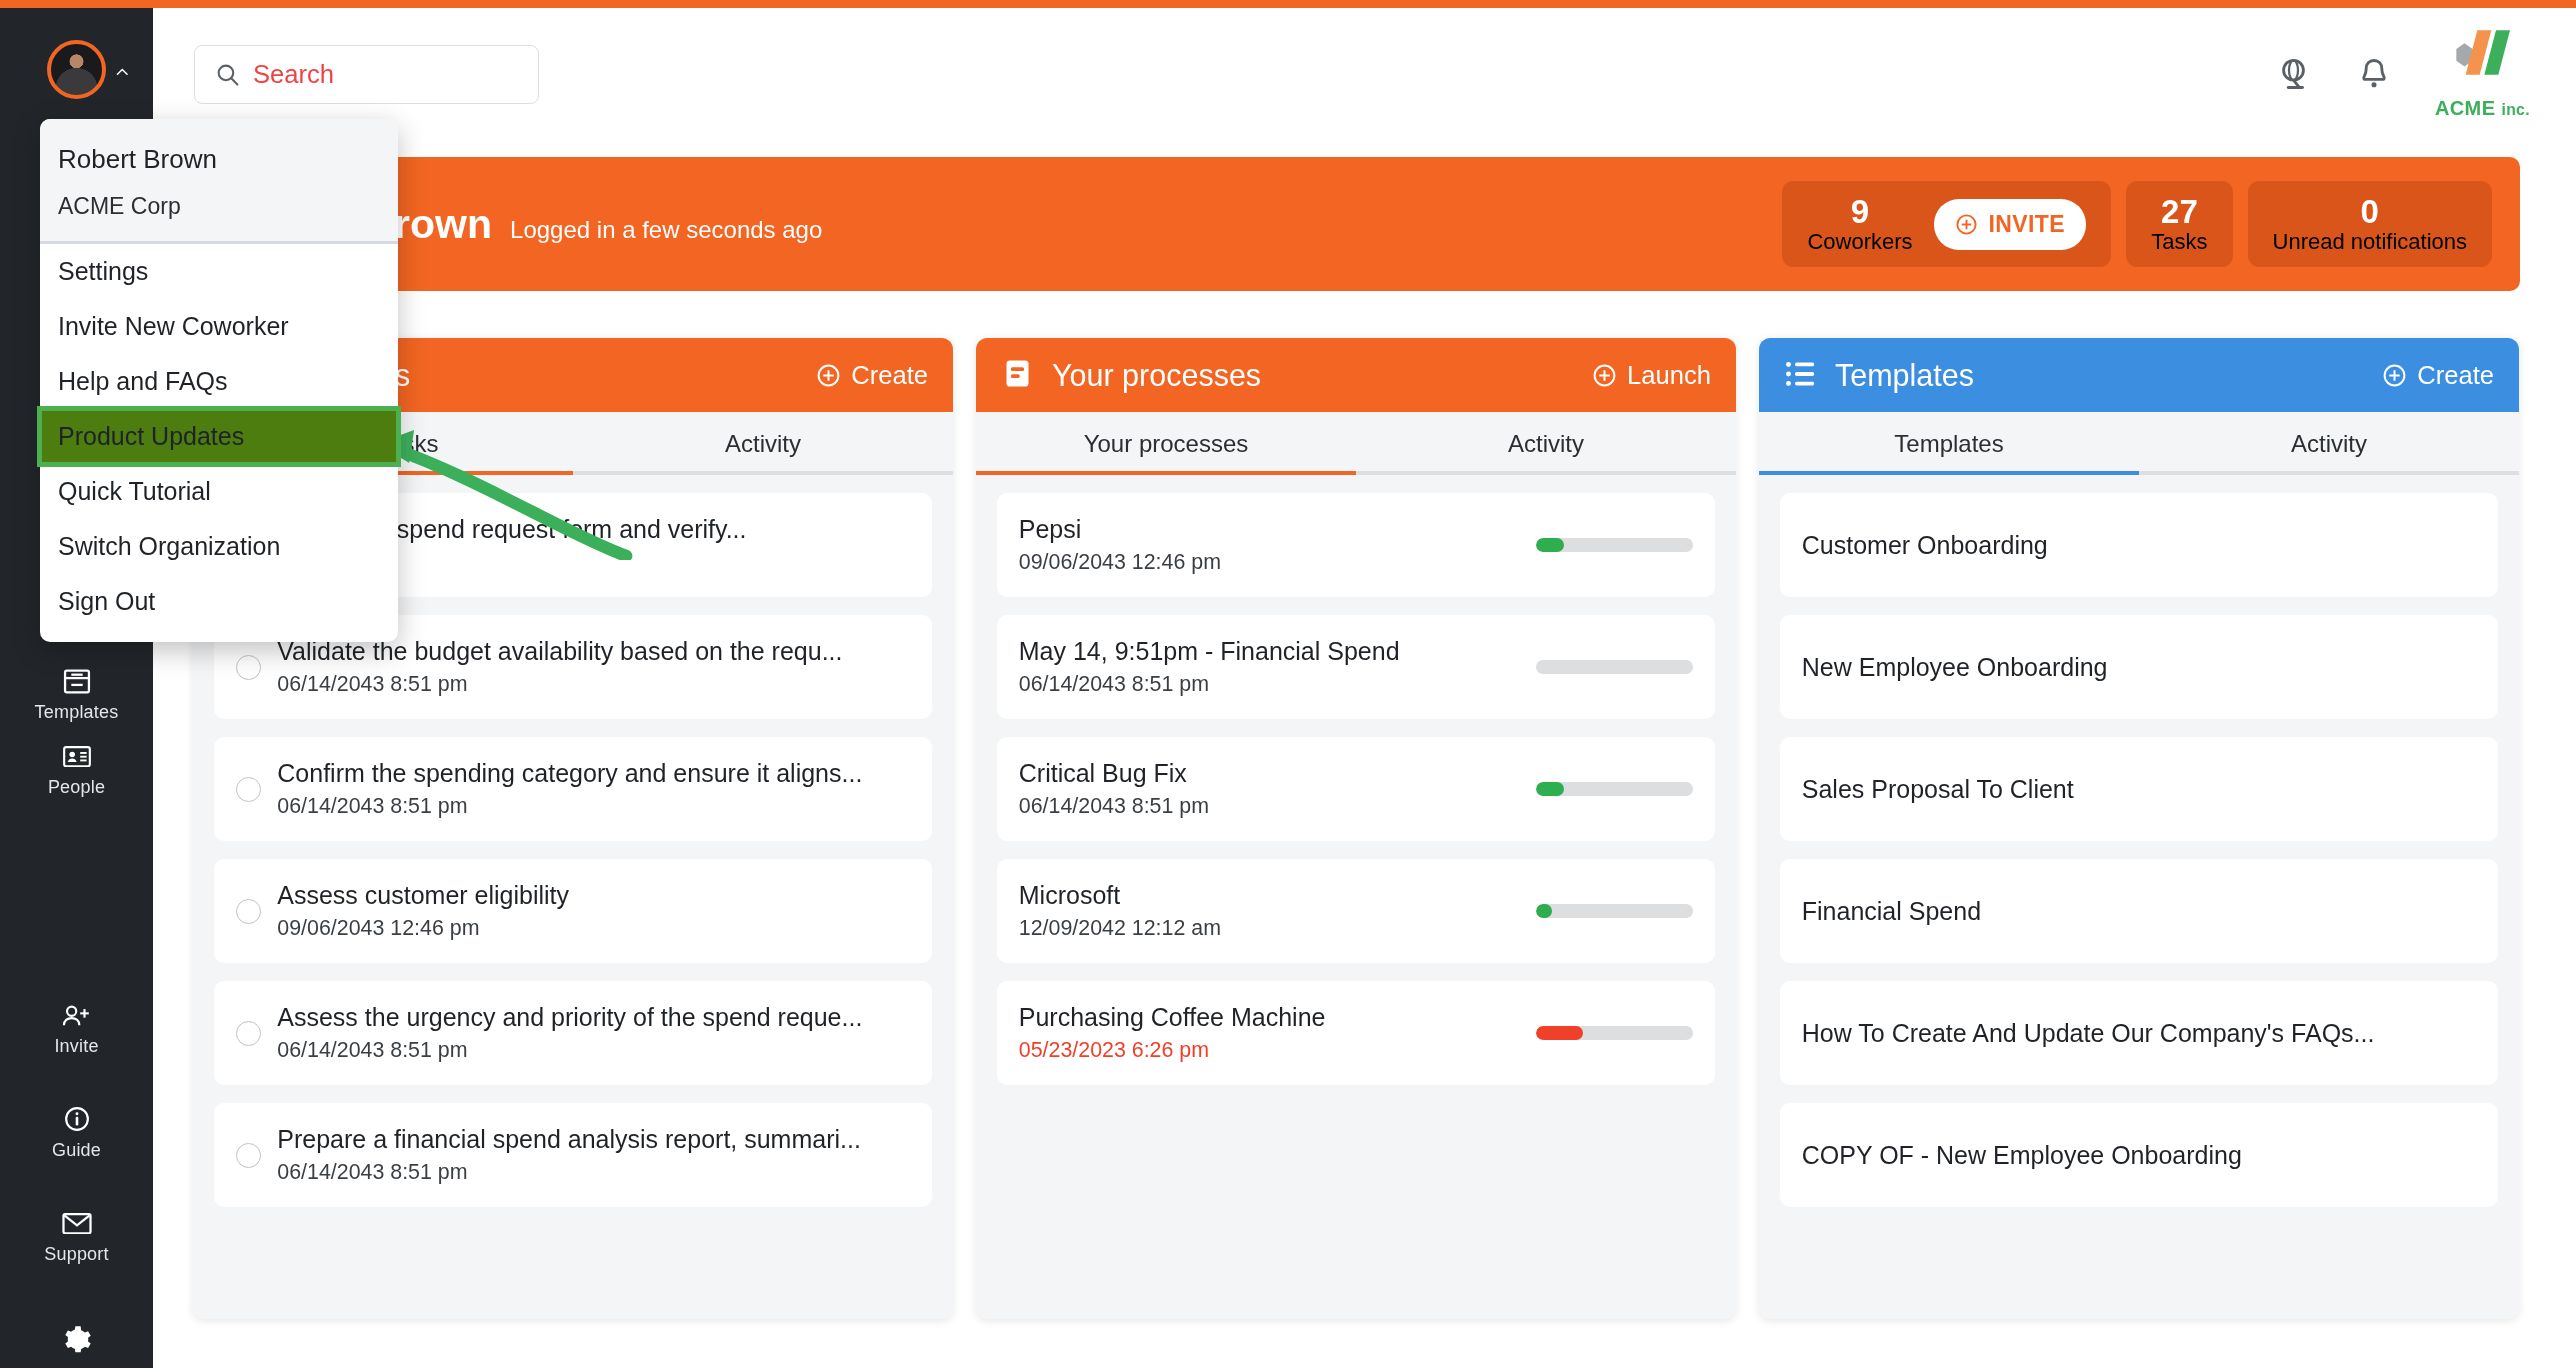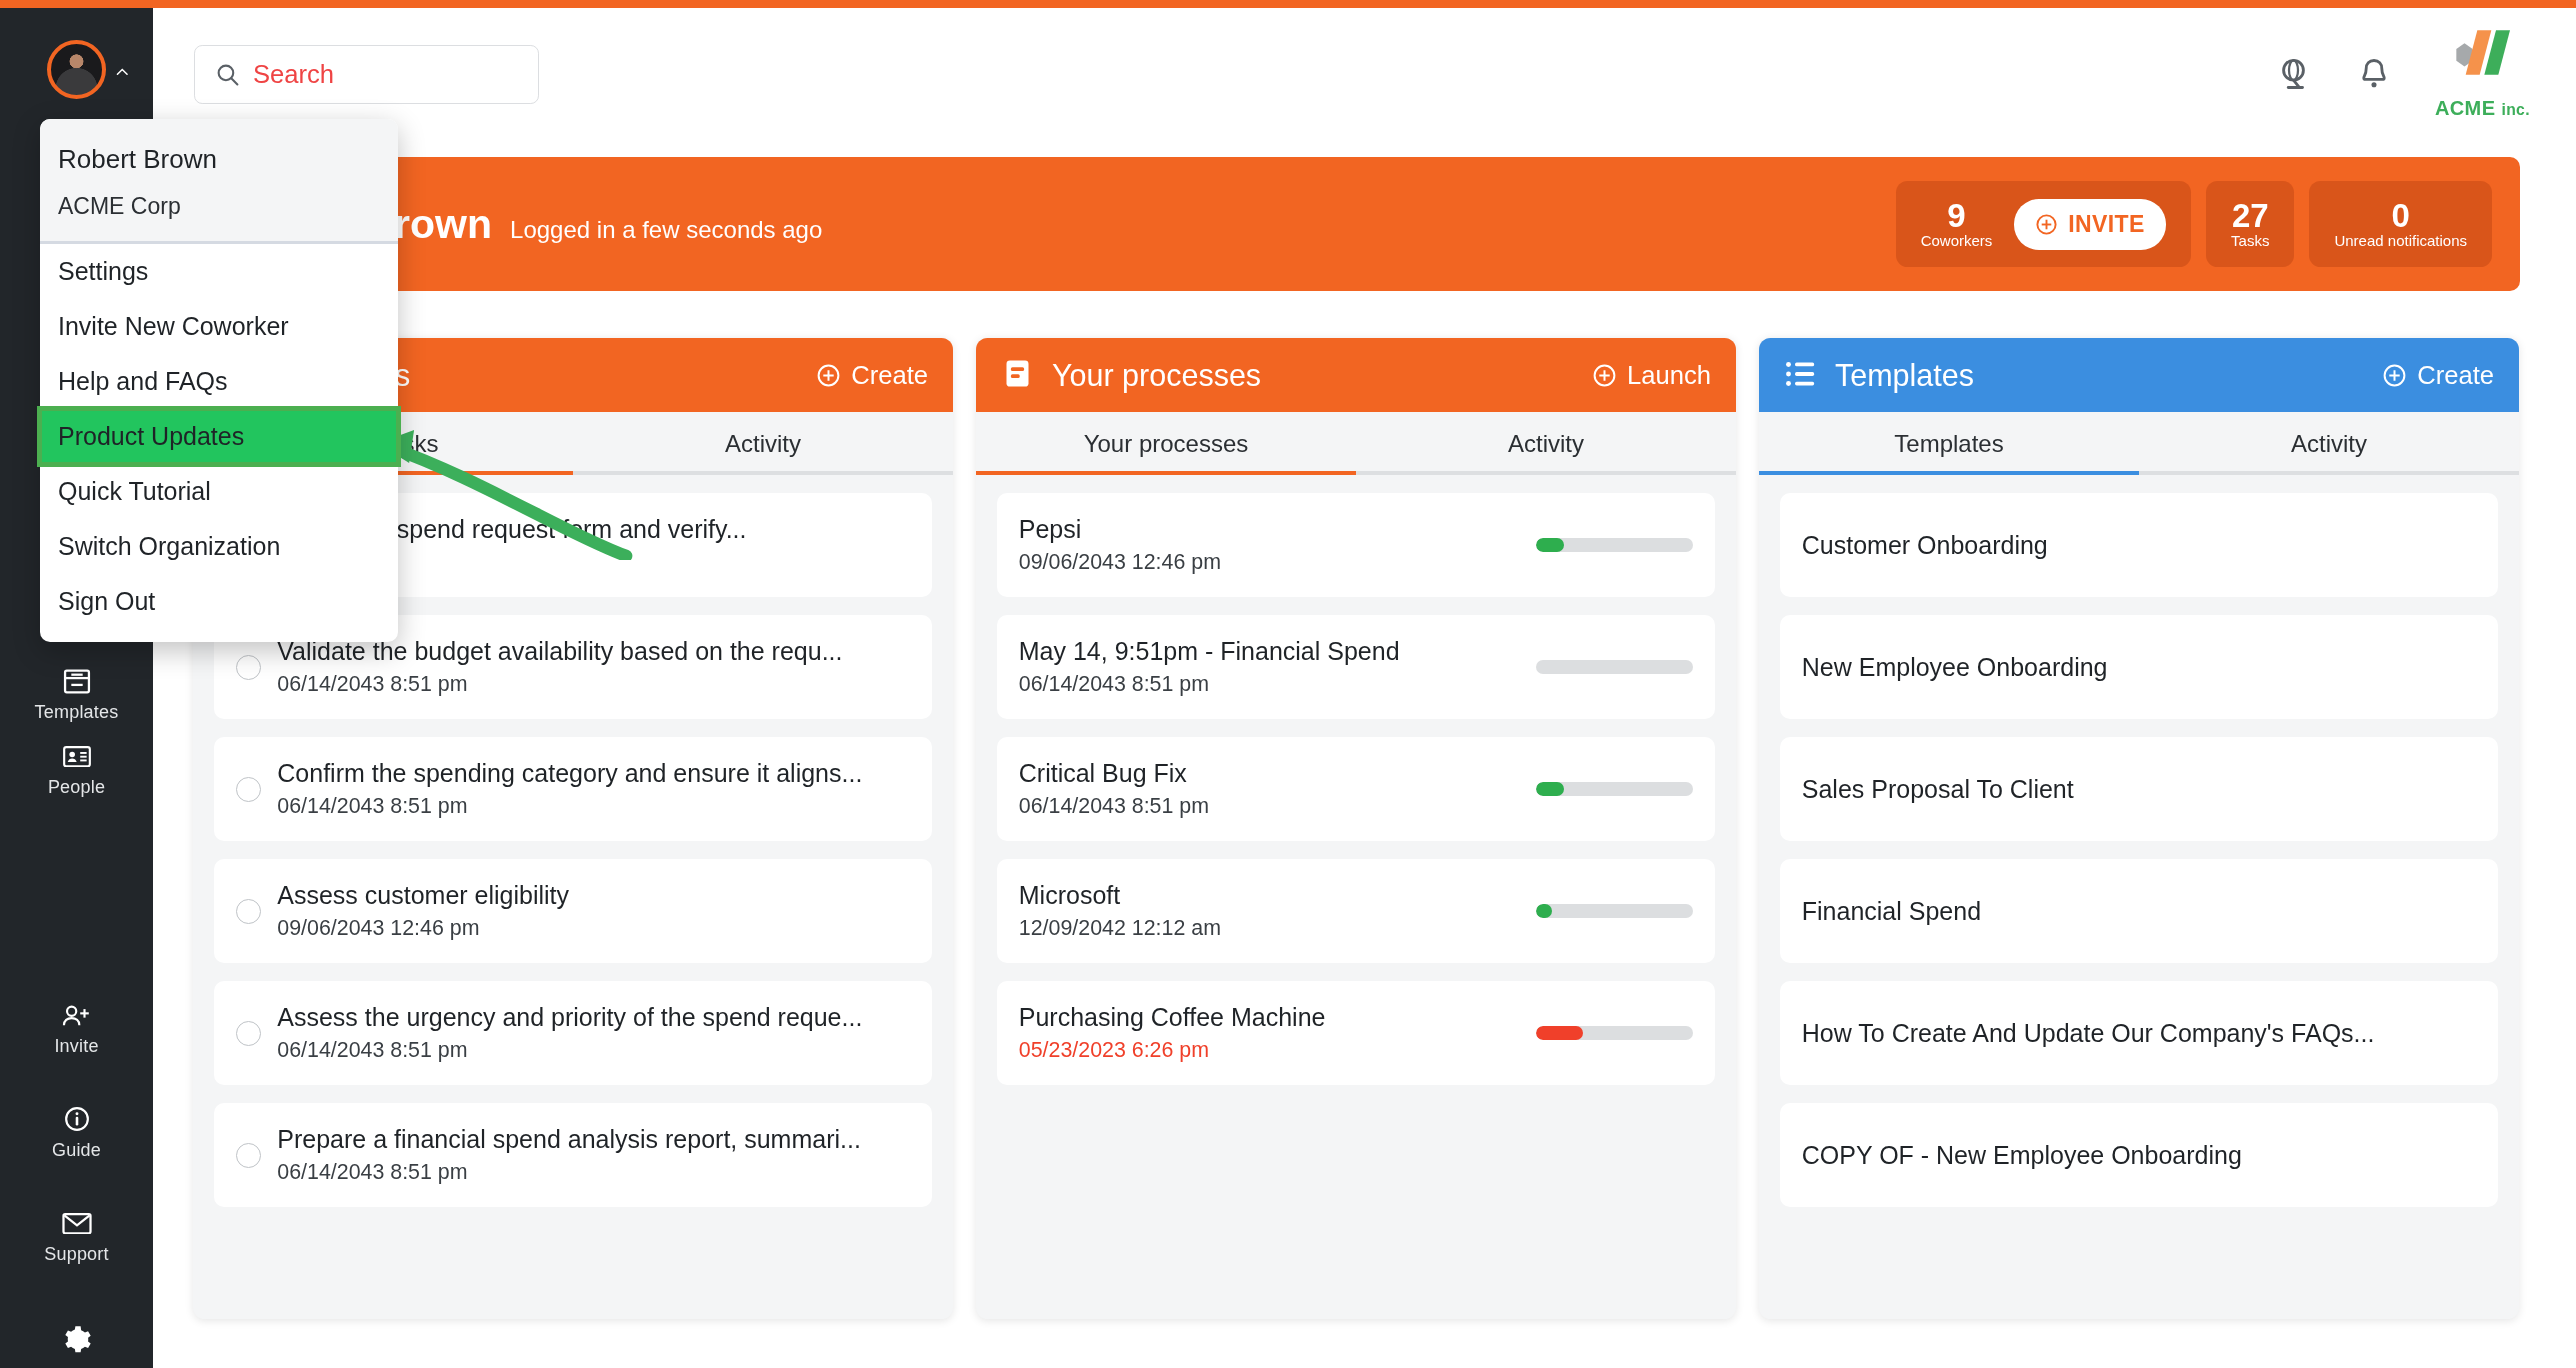--- a/index.html
+++ b/index.html
@@ -88,7 +88,7 @@
   }
   .stat .col { display:flex; flex-direction: column; align-items: center; line-height: 1.05;}
   .stat .num { color: #fff; font-size: 33px; font-weight: bold; }
-  .stat .cap { color: #ffffff; font-size: 15px; }
+  .stat .cap { color: #000000; font-size: 22px; }
   .invite-btn {
     background: #fff; color: #F26522; border-radius: 25px;
     height: 51px; display: flex; align-items: center; gap: 10px;

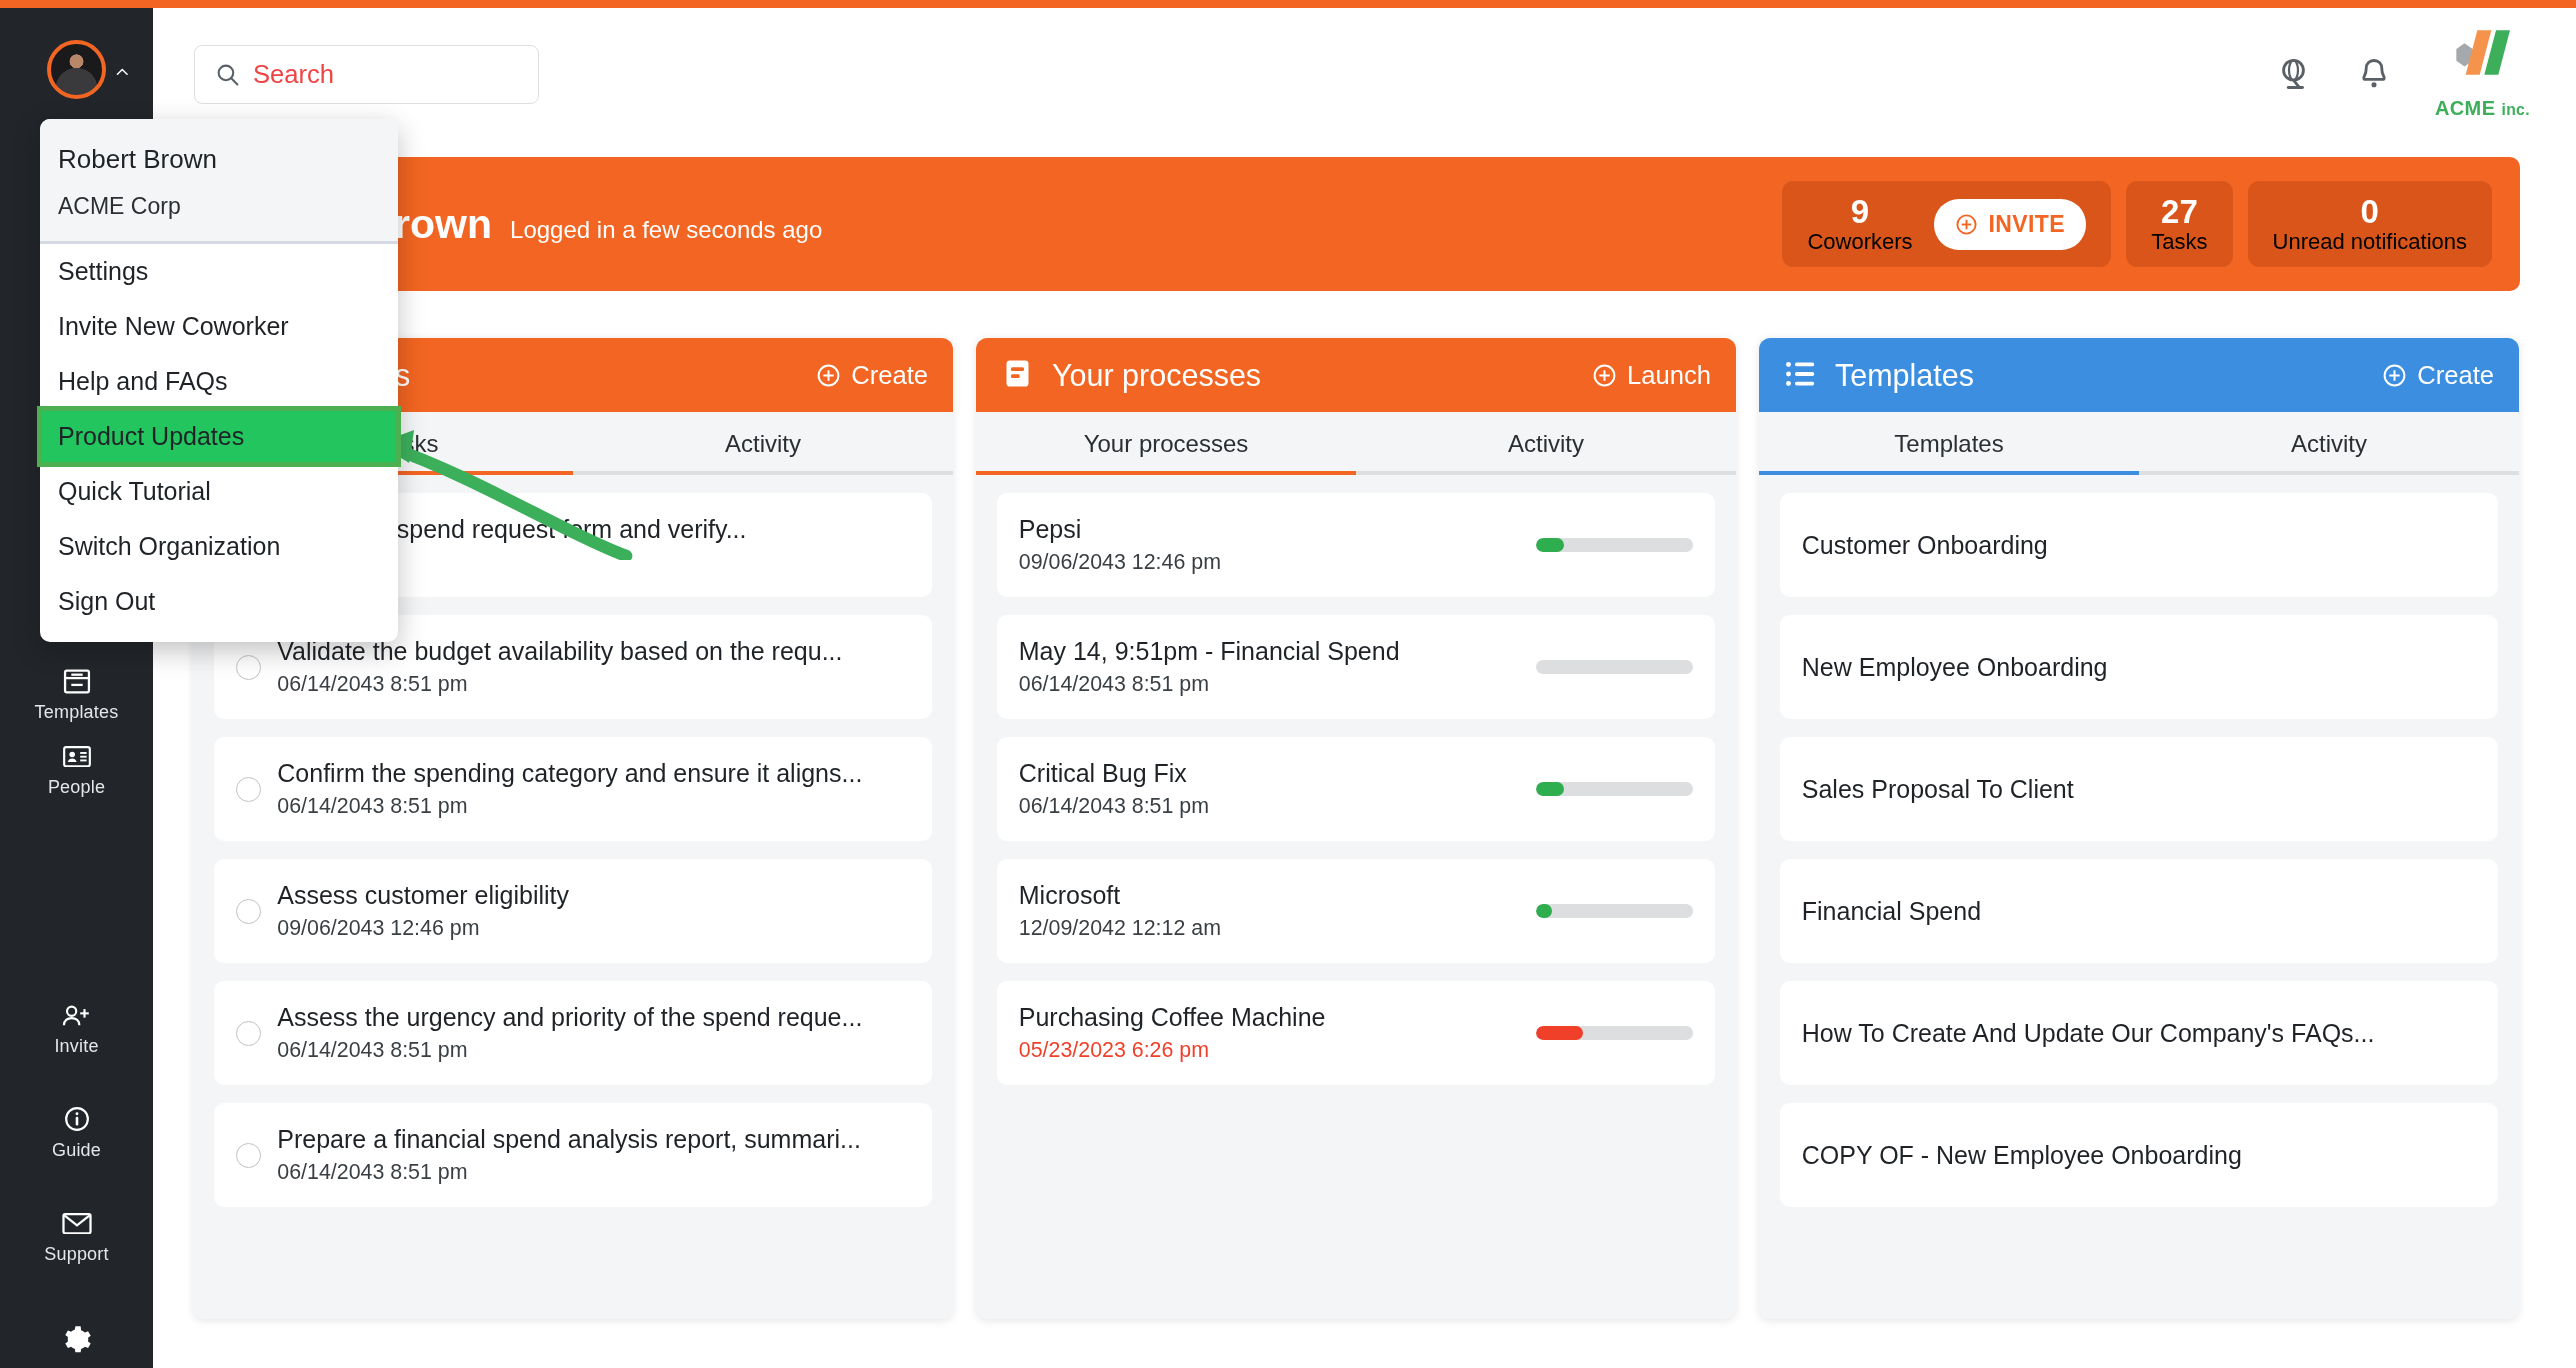--- a/index.html
+++ b/index.html
@@ -153,7 +153,7 @@
     padding: 13px 0 13px 18px; font-size: 25px; color: #1f2327; cursor: pointer;
     position: relative;
   }
-  .menu-item.highlight { outline: 5px solid #4CAF50; outline-offset: -2.5px; background: #22c55e; z-index: 2; }
+  .menu-item.highlight { outline: 5px solid #4CAF50; outline-offset: -2.5px; background: #4d7c0f; z-index: 2; }
 
   
   .arrow-svg { position: absolute; left: 297px; top: 412px; z-index: 35; pointer-events: none; }

